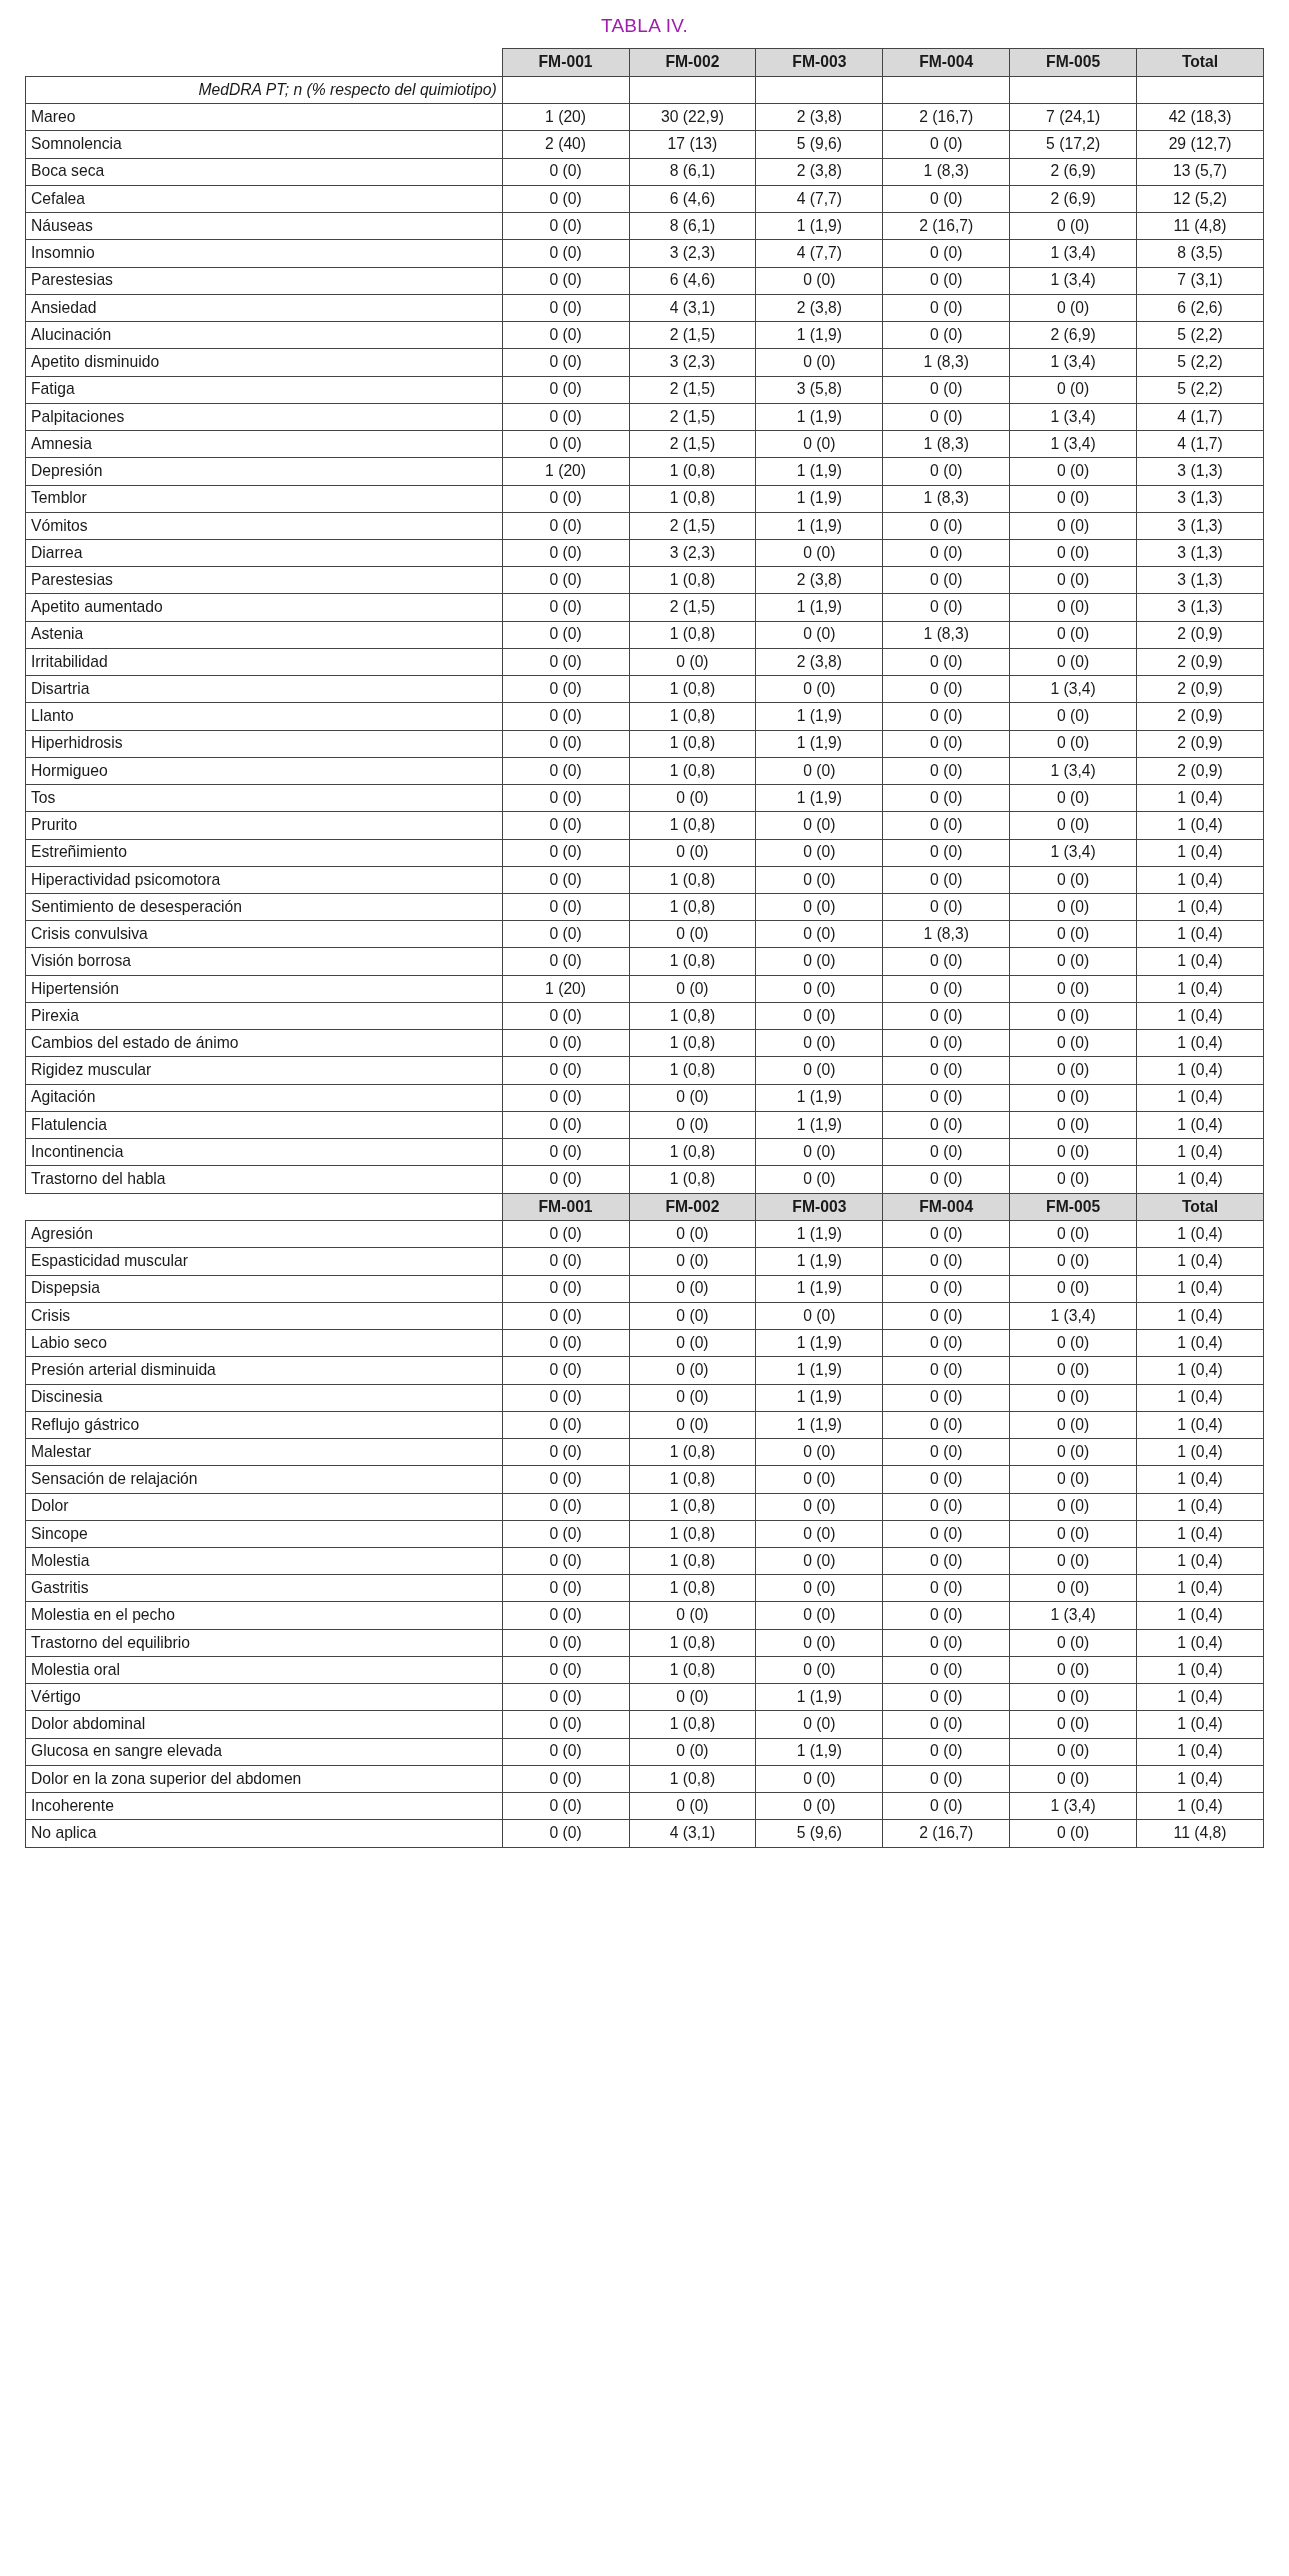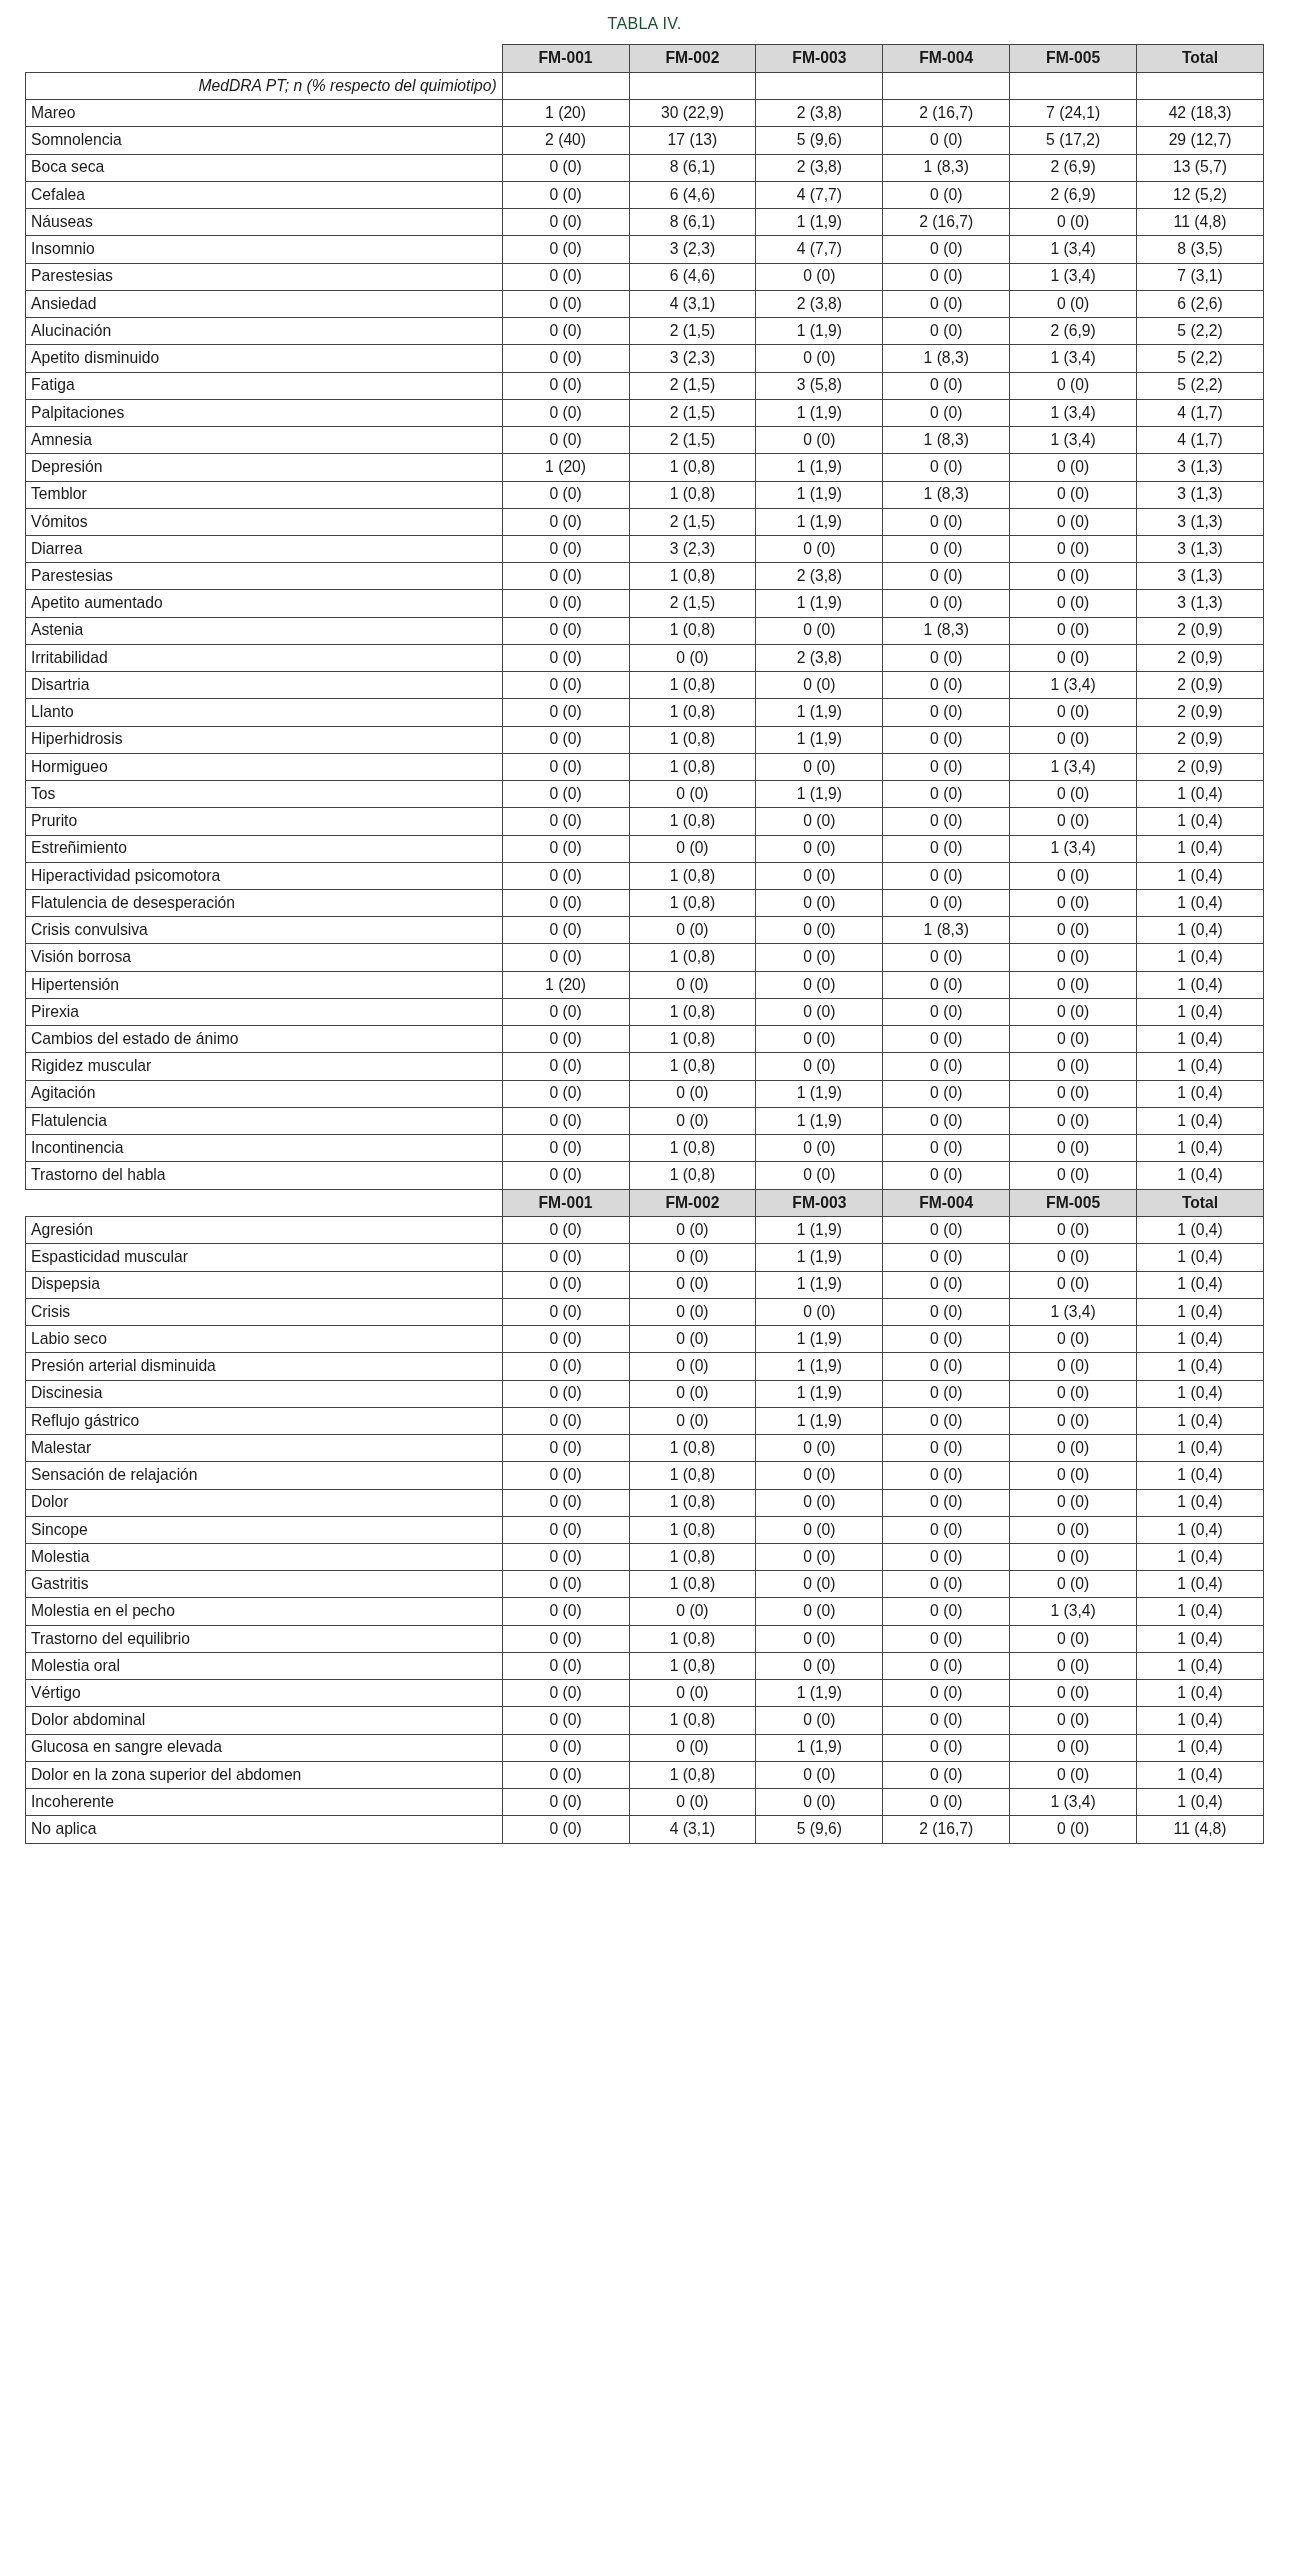--- a/index.html
+++ b/index.html
@@ -20,9 +20,9 @@
   }
   .table-title {
     text-align: center;
-    font-size: 16px;
+    font-size: 19px;
     letter-spacing: 0.3px;
-    color: #14532d;
+    color: #a21caf;
     margin: 3.8px 0 11.3px 0;
     font-weight: normal;
   }

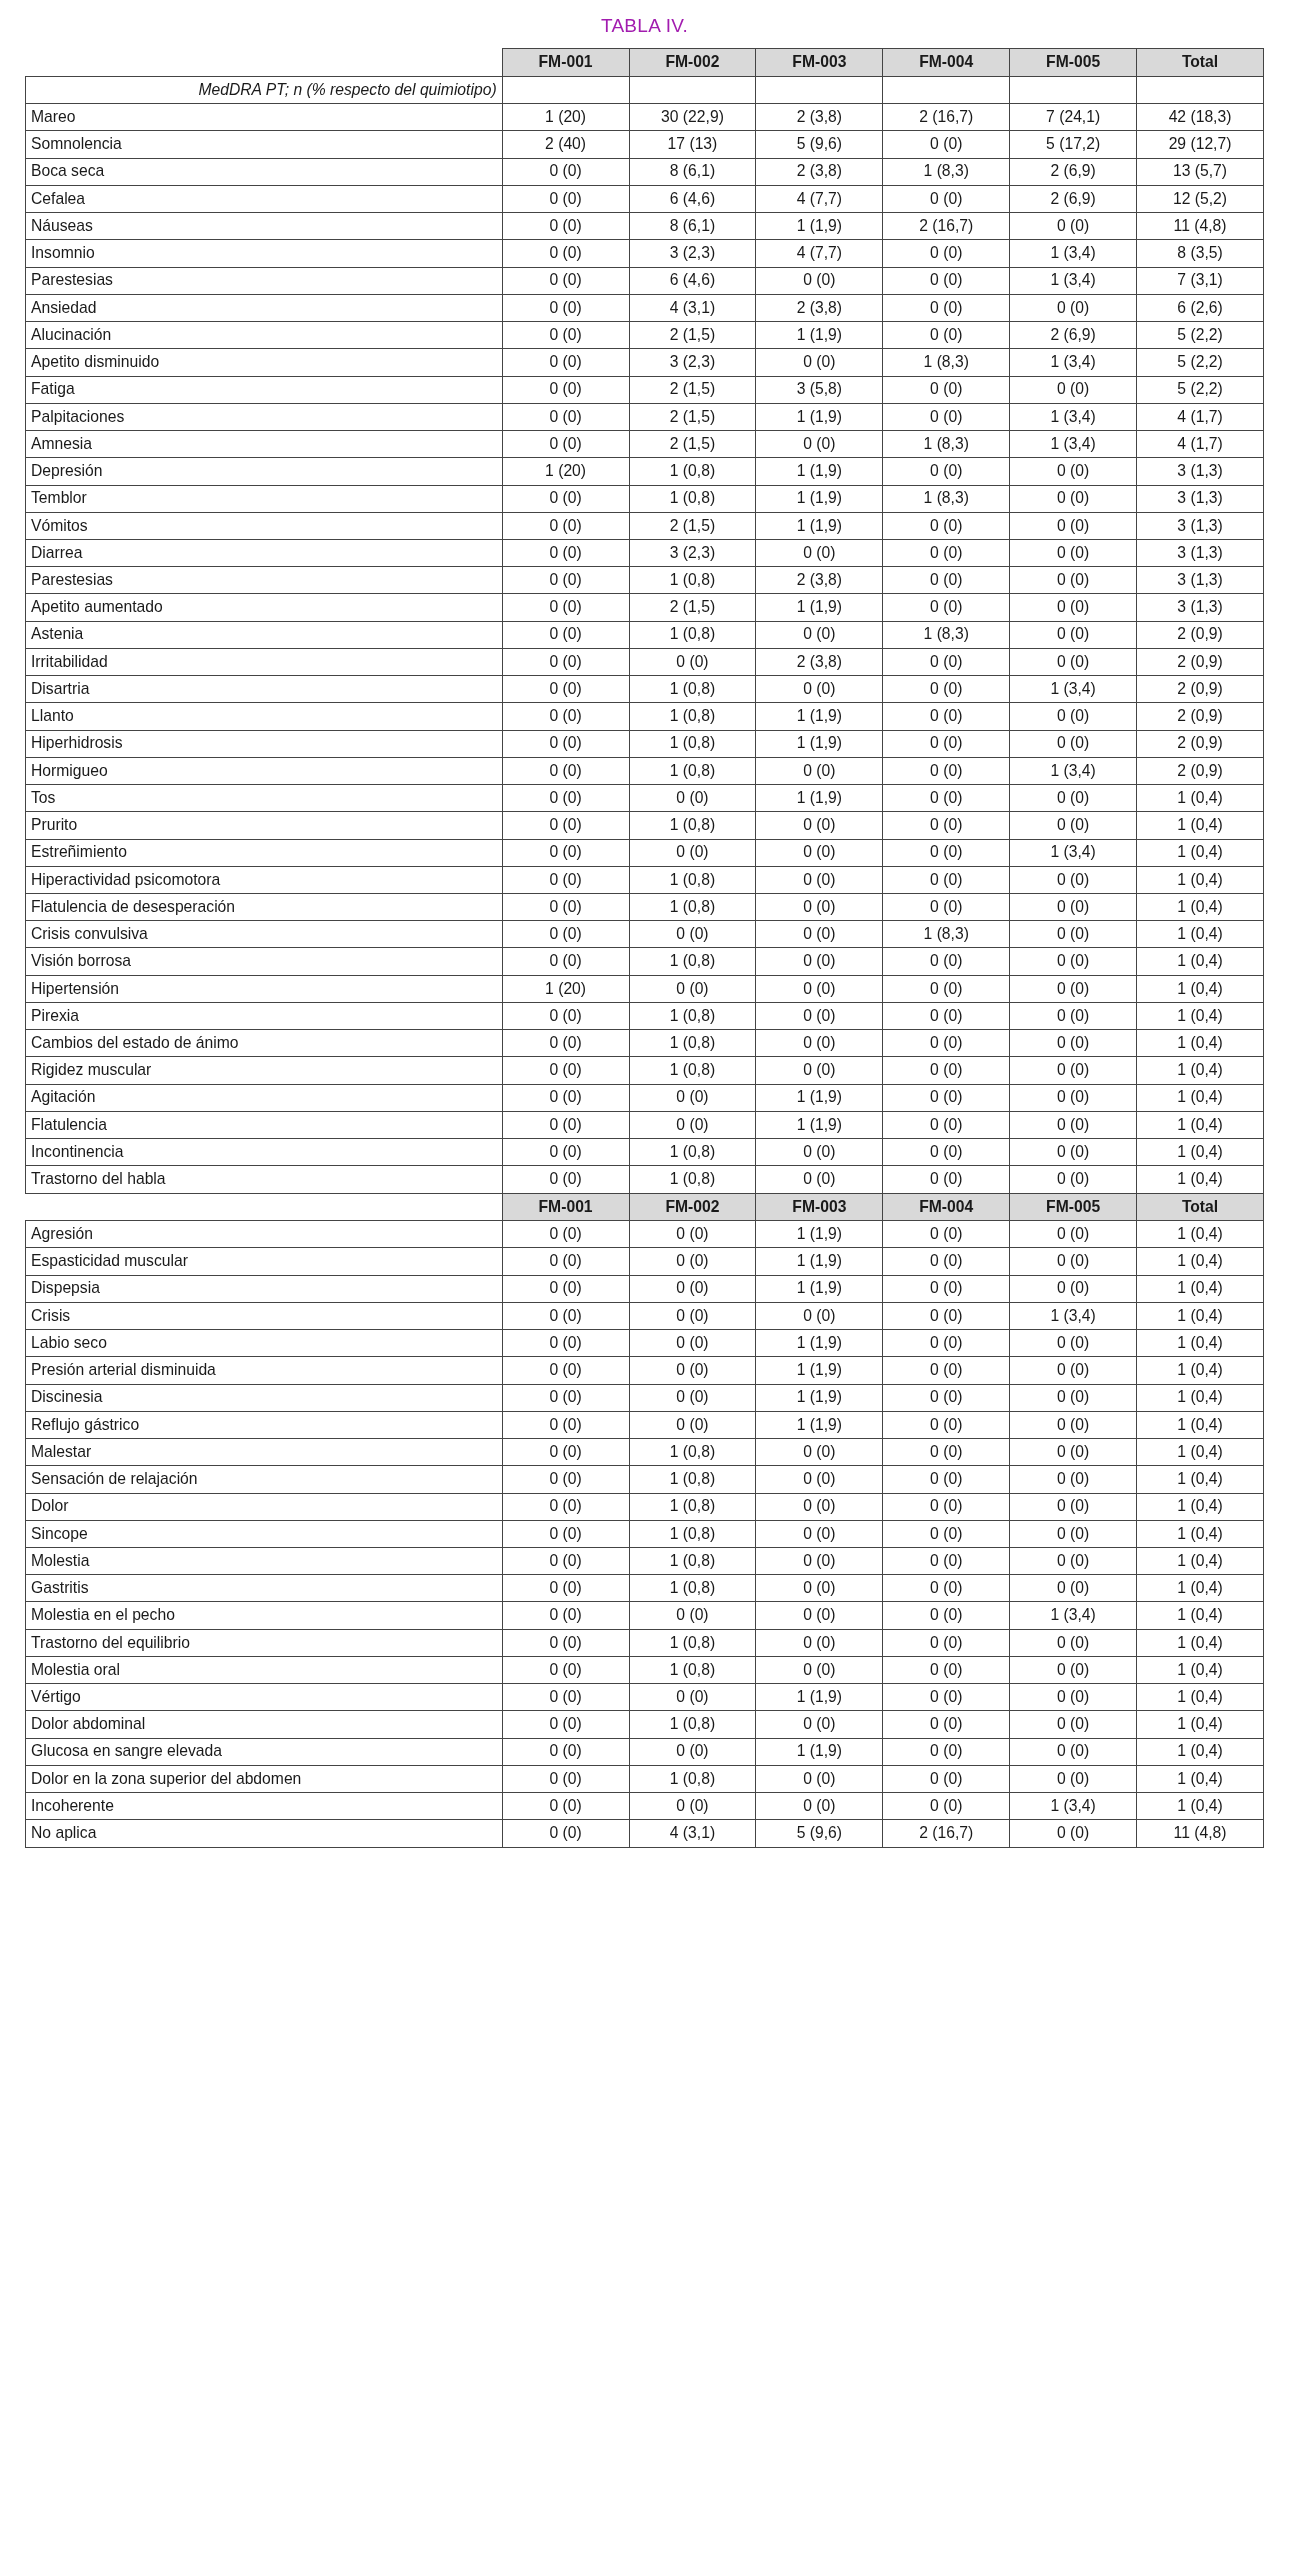--- a/index.html
+++ b/index.html
@@ -384,7 +384,7 @@
           <td class="num">1 (0,4)</td>
         </tr>
         <tr class="body-row">
-          <td class="label">Flatulencia de desesperación</td>
+          <td class="label">Sentimiento de desesperación</td>
           <td class="num">0 (0)</td>
           <td class="num">1 (0,8)</td>
           <td class="num">0 (0)</td>

